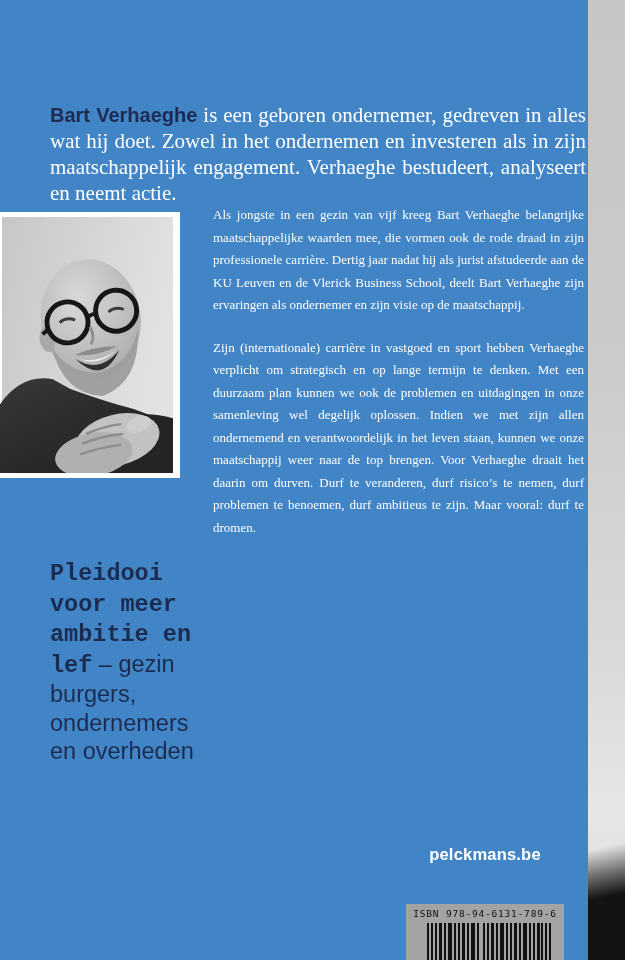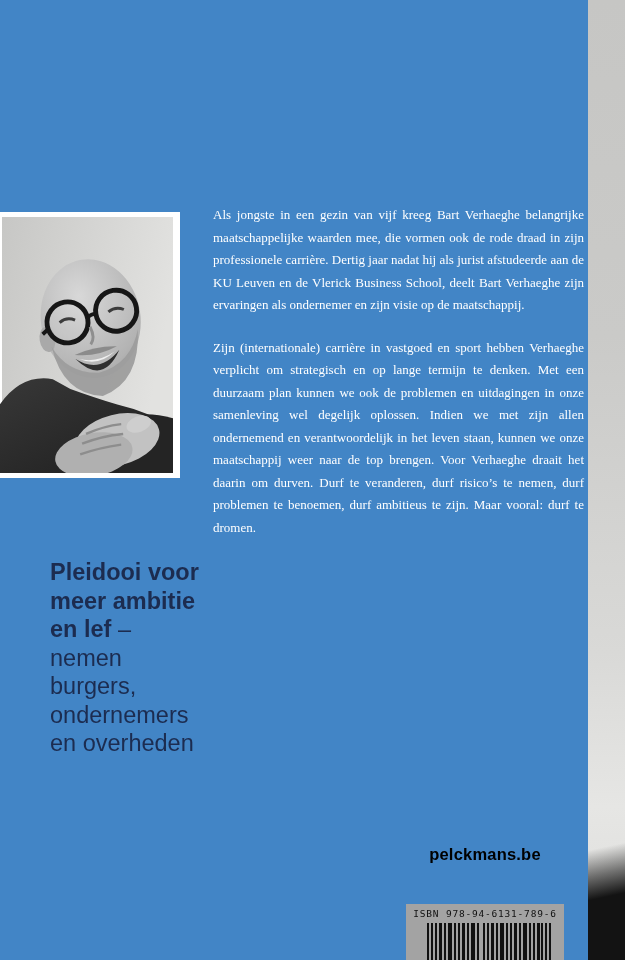--- a/index.html
+++ b/index.html
@@ -95,6 +95,9 @@
 
 <div class="cover">
 
+  <div class="intro">
+    <span class="name">Bart Verhaeghe</span><span> is een geboren ondernemer, gedreven in alles wat hij doet. Zowel in het ondernemen en investeren als in zijn maatschappelijk engagement. Verhaeghe bestudeert, analyseert en neemt actie.</span>
+  </div>
 
   <div class="photo">
     <svg viewBox="0 0 175 262" aria-hidden="true">

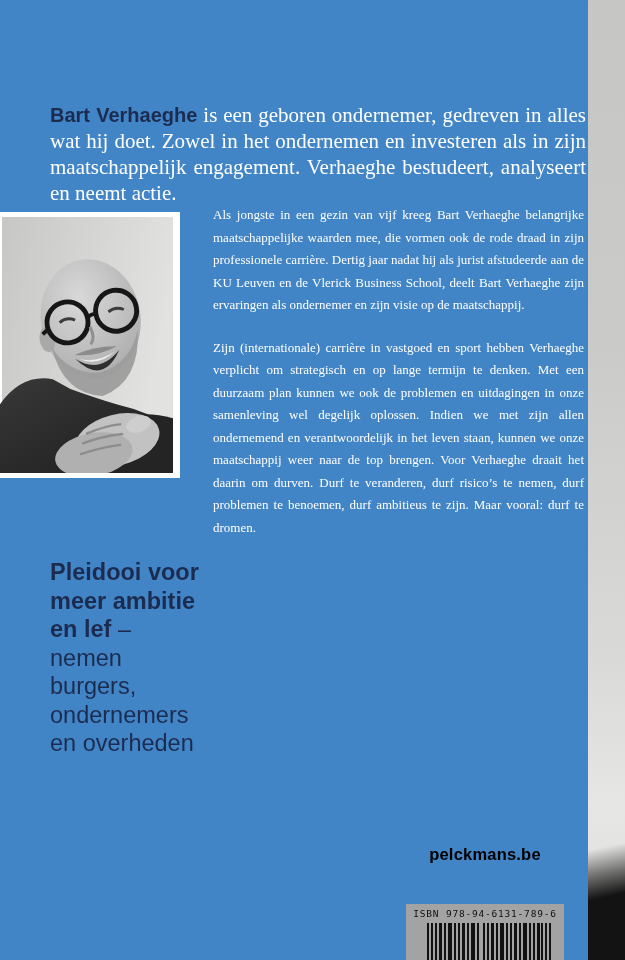--- a/index.html
+++ b/index.html
@@ -63,7 +63,7 @@
     font-family:"Liberation Sans",sans-serif;
     font-size:23.5px;line-height:28.5px;color:#1c2c50;
   }
-  .headline .hl-bold{font-weight:bold;}
+  .headline .hl-bold{font-weight:bold;font-family:Liberation Mono, monospace;}
   
   .publisher{
     position:absolute;left:406px;top:845px;width:158px;

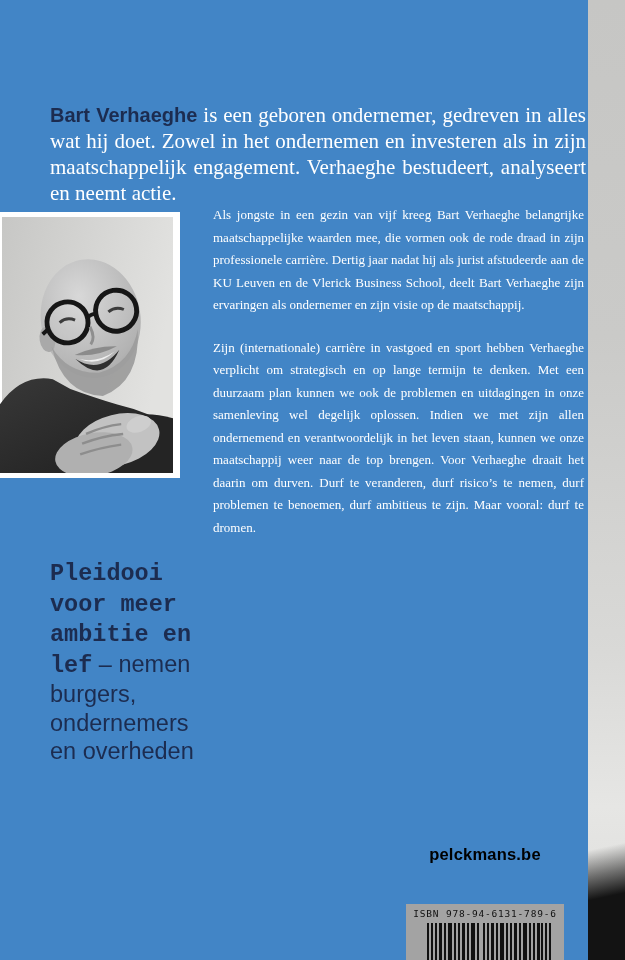--- a/index.html
+++ b/index.html
@@ -160,7 +160,7 @@
   </div>
 
   <div class="headline">
-    <span class="hl-bold">Pleidooi voor meer ambitie en lef</span><span> – nemen burgers, ondernemers en overheden</span>
+    <span class="hl-bold">Pleidooi voor meer ambitie en lef</span><span> – gezin burgers, ondernemers en overheden</span>
   </div>
 
   <div class="publisher">pelckmans.be</div>

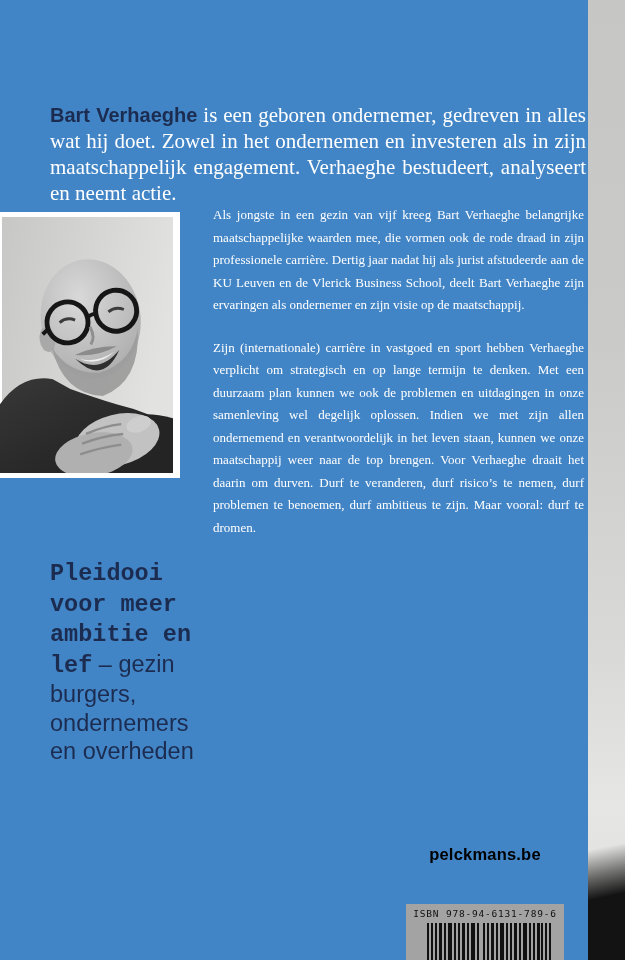--- a/index.html
+++ b/index.html
@@ -67,7 +67,7 @@
   
   .publisher{
     position:absolute;left:406px;top:845px;width:158px;
-    text-align:center;color:#000000;font-weight:bold;font-size:16.5px;
+    text-align:center;color:#ffffff;font-weight:bold;font-size:16.5px;
     font-family:"Liberation Sans",sans-serif;letter-spacing:.2px;
   }
   .isbn-box{

